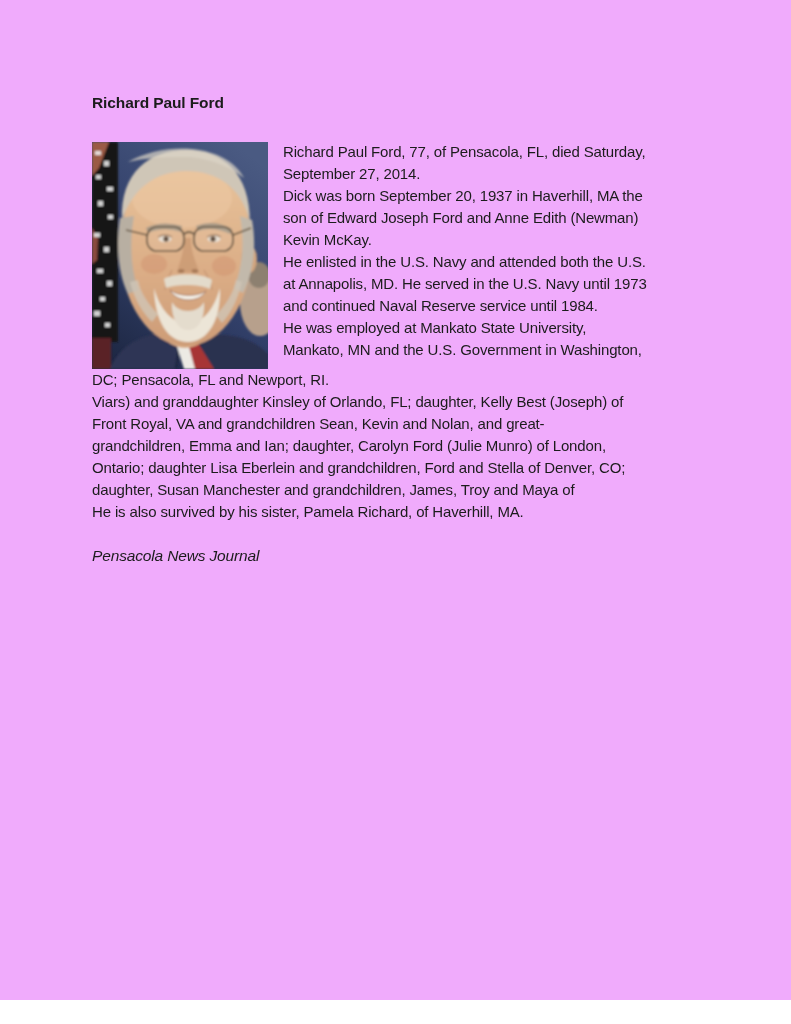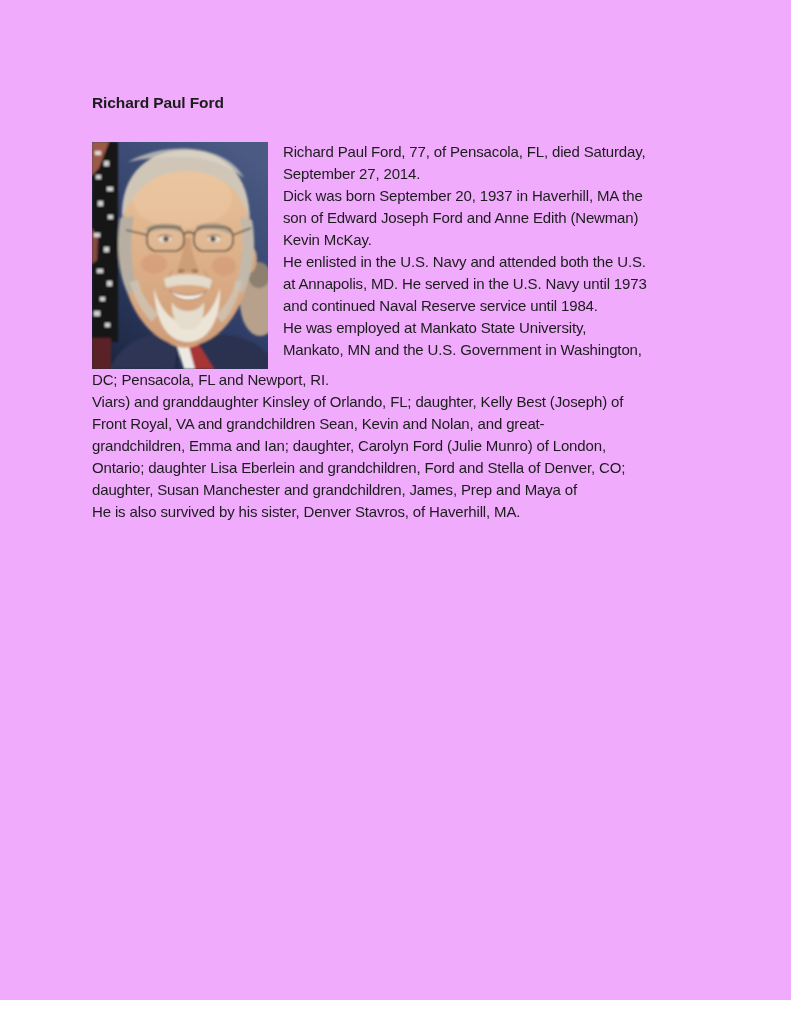--- a/index.html
+++ b/index.html
@@ -181,7 +181,7 @@
       <div class="line">Front Royal, VA and grandchildren Sean, Kevin and Nolan, and great-</div>
       <div class="line">grandchildren, Emma and Ian; daughter, Carolyn Ford (Julie Munro) of London,</div>
       <div class="line">Ontario; daughter Lisa Eberlein and grandchildren, Ford and Stella of Denver, CO;</div>
-      <div class="line">daughter, Susan Manchester and grandchildren, James, Prep and Maya of</div>
+      <div class="line">daughter, Susan Manchester and grandchildren, James, Troy and Maya of</div>
       <div class="line">He is also survived by his sister, Denver Stavros, of Haverhill, MA.</div>
     </div>
 

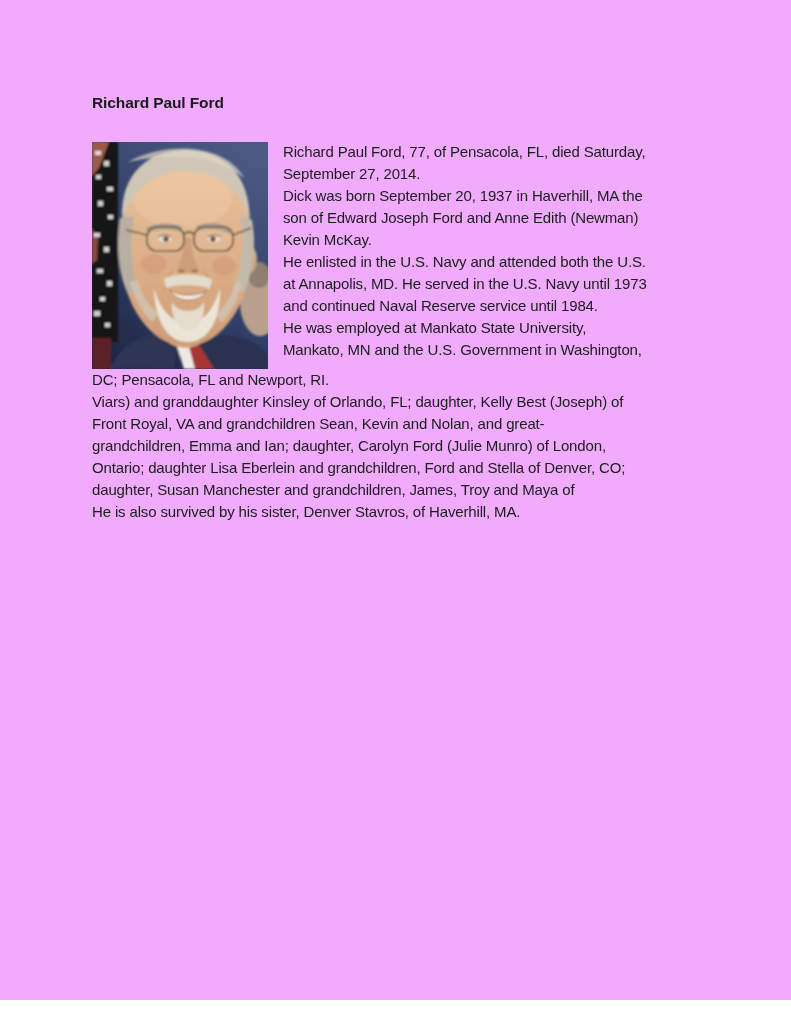--- a/index.html
+++ b/index.html
@@ -182,7 +182,7 @@
       <div class="line">grandchildren, Emma and Ian; daughter, Carolyn Ford (Julie Munro) of London,</div>
       <div class="line">Ontario; daughter Lisa Eberlein and grandchildren, Ford and Stella of Denver, CO;</div>
       <div class="line">daughter, Susan Manchester and grandchildren, James, Troy and Maya of</div>
-      <div class="line">He is also survived by his sister, Denver Stavros, of Haverhill, MA.</div>
+      <div class="line">He is also survived by his sister, Pamela Richard, of Haverhill, MA.</div>
     </div>
 
   </div>

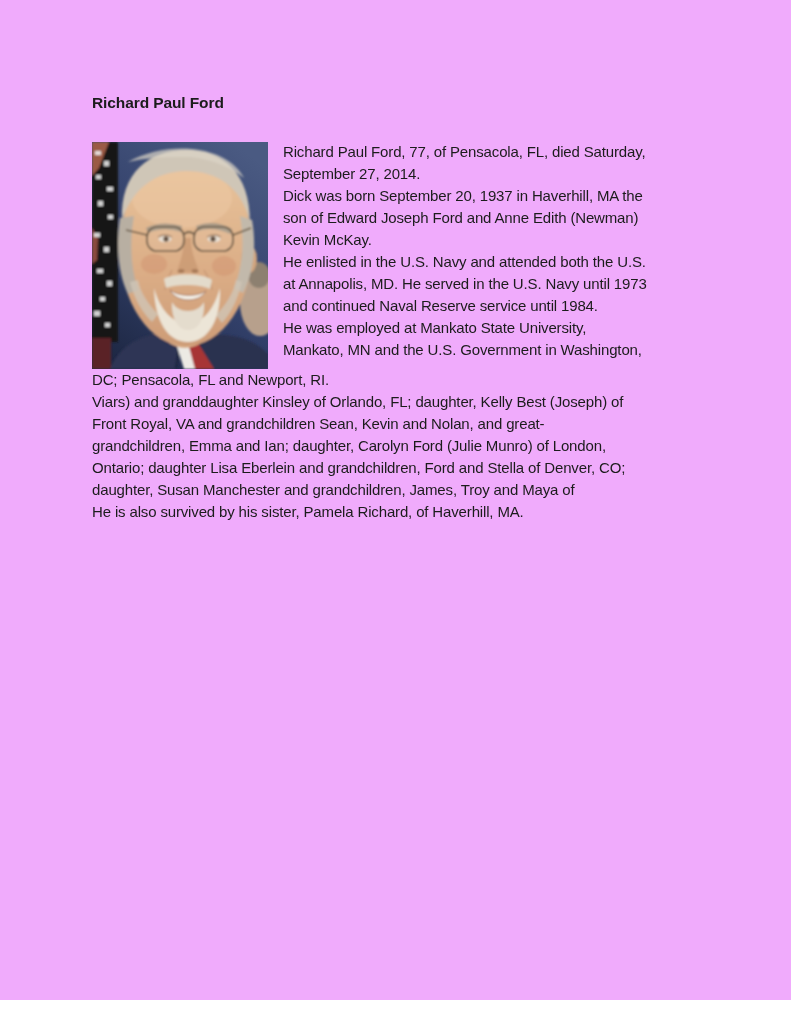--- a/index.html
+++ b/index.html
@@ -185,6 +185,7 @@
       <div class="line">He is also survived by his sister, Pamela Richard, of Haverhill, MA.</div>
     </div>
 
+    <div class="credit">Pensacola News Journal</div>
   </div>
 
 </div>

